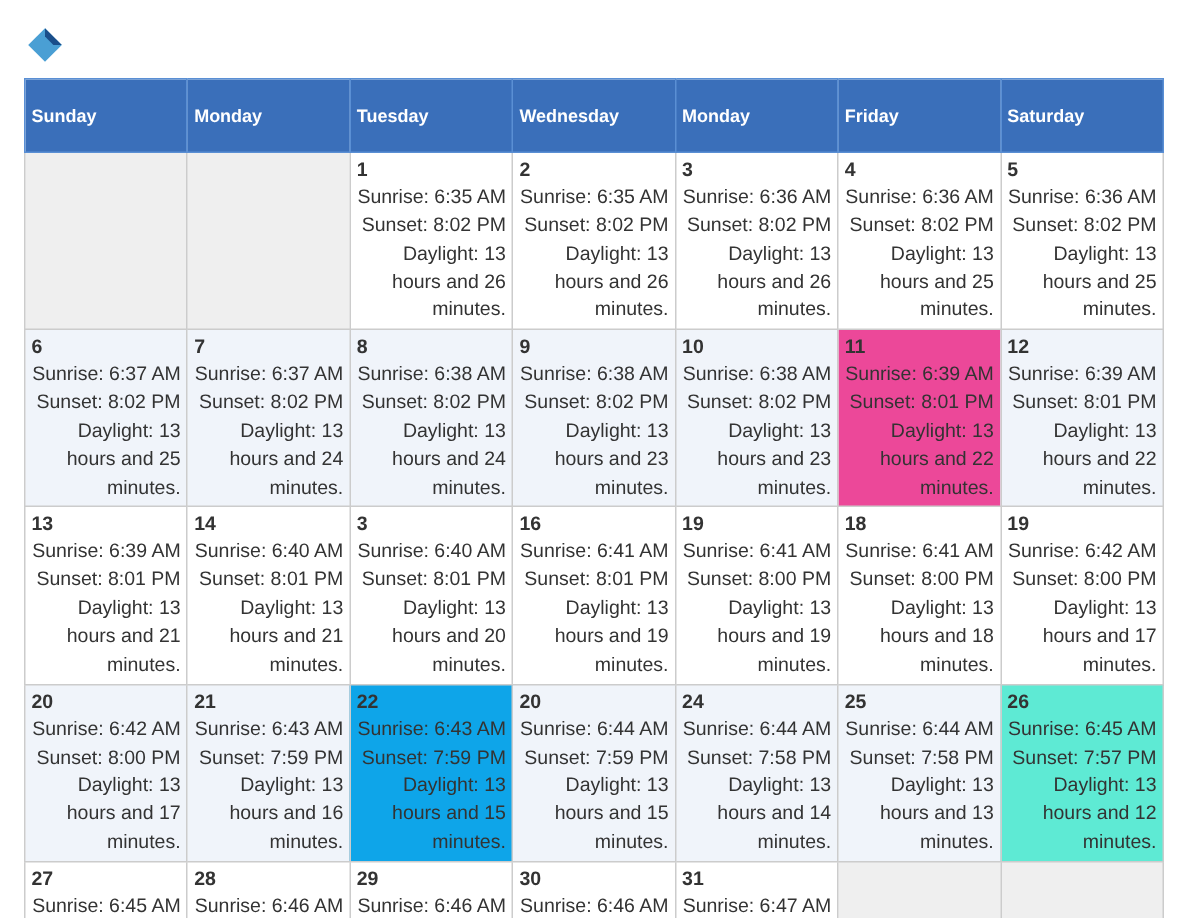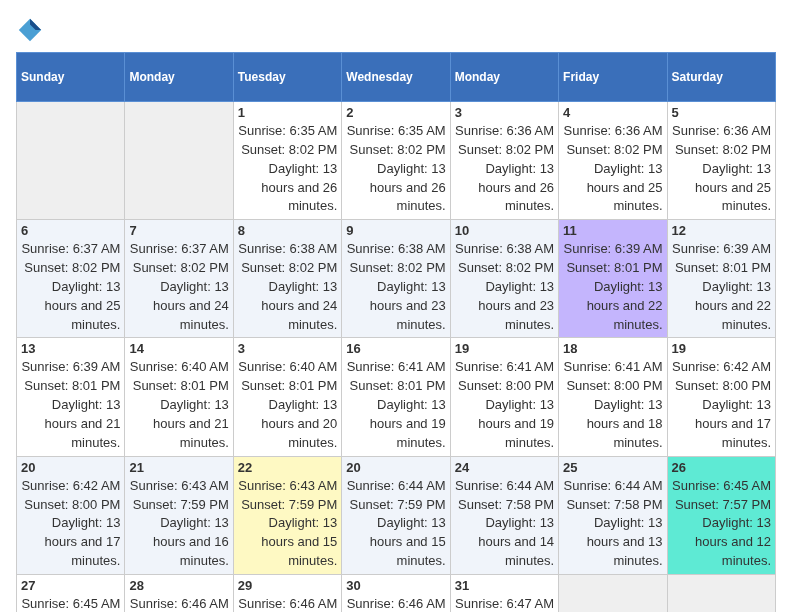--- a/index.html
+++ b/index.html
@@ -198,7 +198,7 @@
 Daylight: 13 hours
 and 23 minutes.</div>
         </td>
-        <td style="background: #c4b5fd;">
+        <td style="background: #ec4899;">
           <span class="day-num">11</span>
           <div class="day-info">Sunrise: 6:39 AM
 Sunset: 8:01 PM

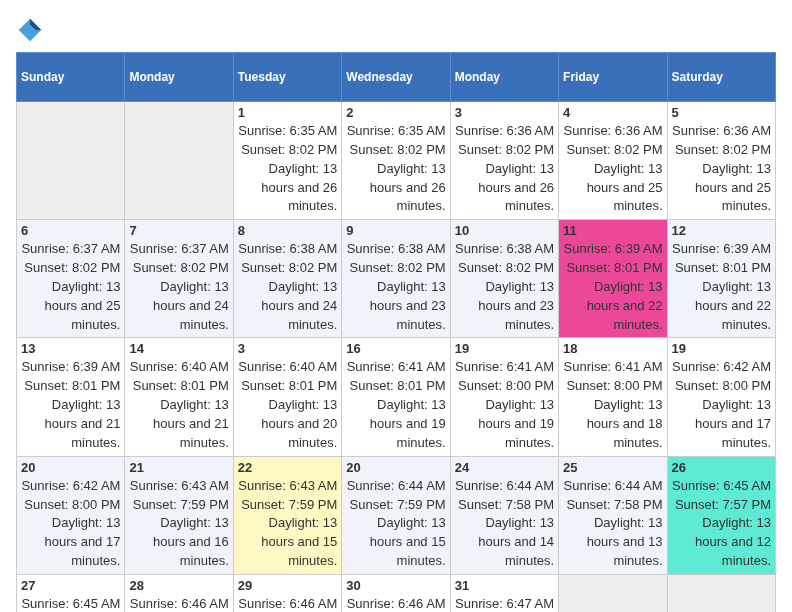--- a/index.html
+++ b/index.html
@@ -279,7 +279,7 @@
 Daylight: 13 hours
 and 16 minutes.</div>
         </td>
-        <td style="background: #fef9c3;">
+        <td style="background: #0ea5e9;">
           <span class="day-num">22</span>
           <div class="day-info">Sunrise: 6:43 AM
 Sunset: 7:59 PM

